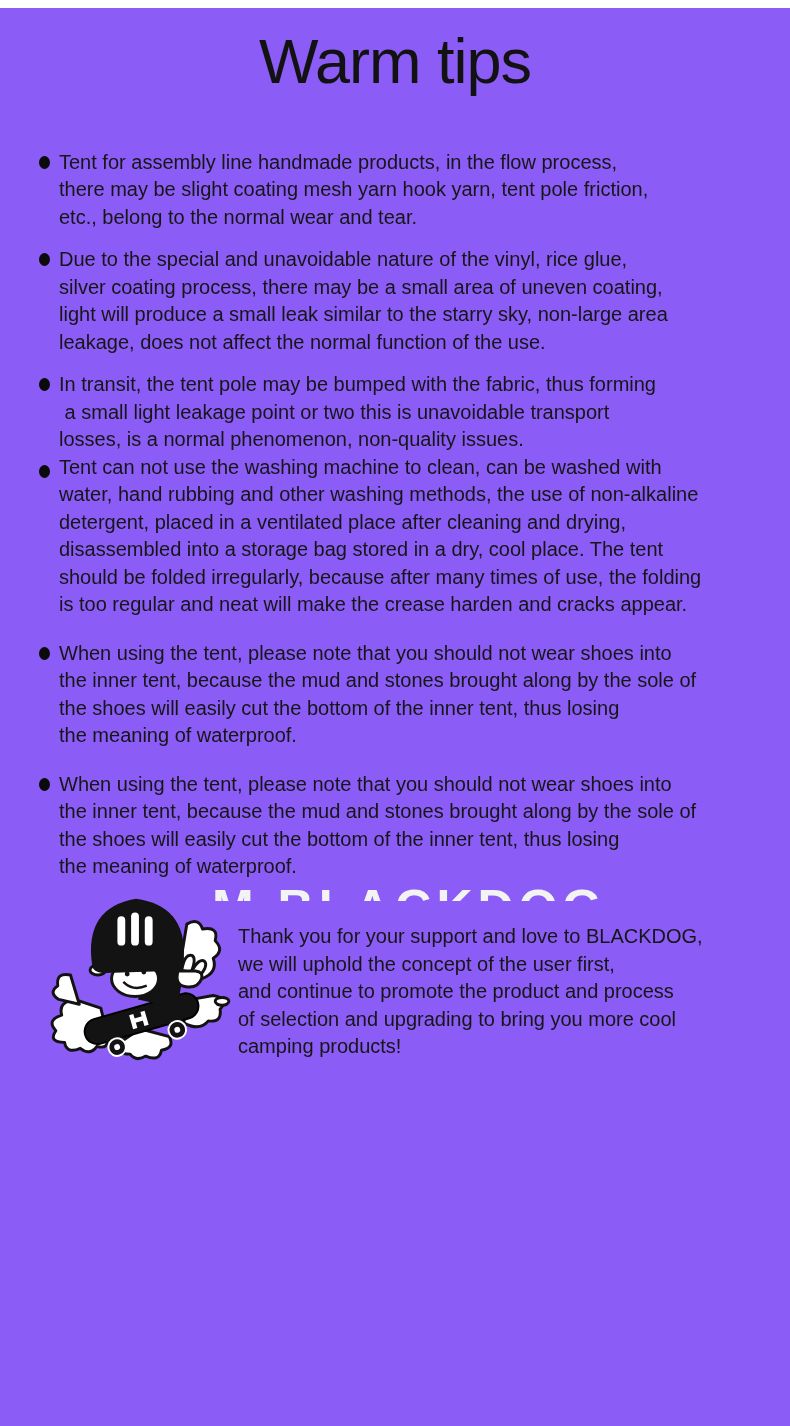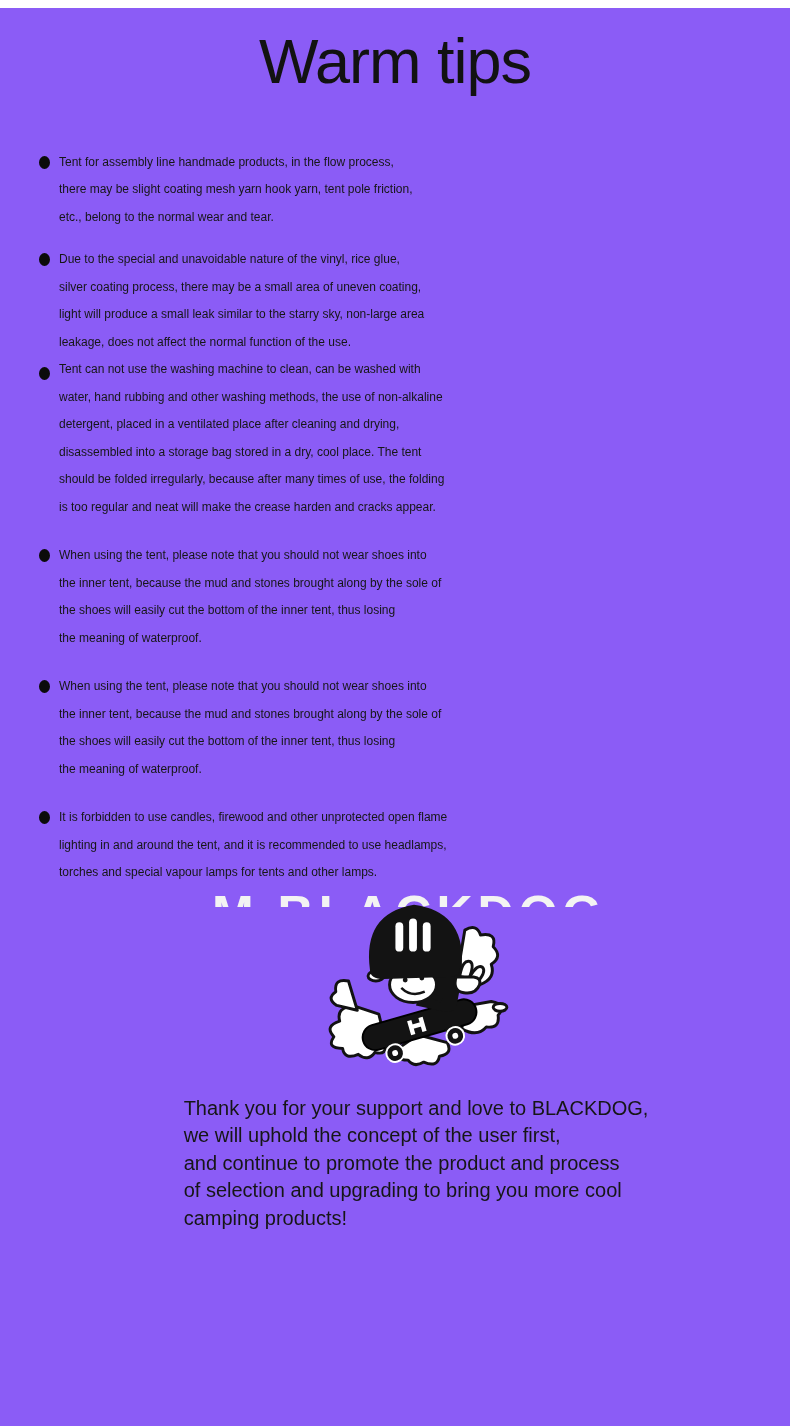--- a/index.html
+++ b/index.html
@@ -41,7 +41,7 @@
     background:#0b0b0b;
   }
   .tip-text{
-    font-size:12px;
+    font-size:20px;
     line-height:27.5px;
     white-space:pre-wrap;
     color:#161616;

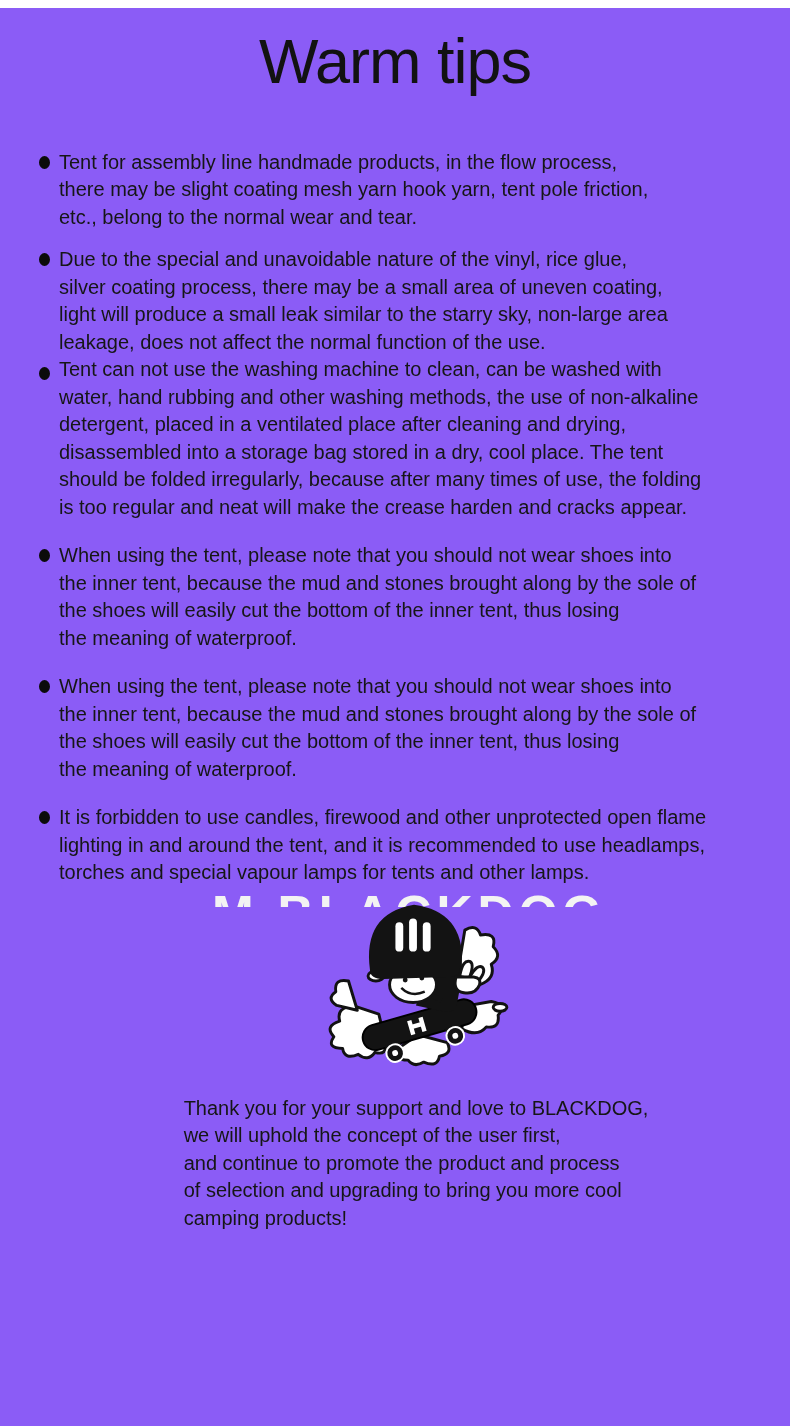--- a/index.html
+++ b/index.html
@@ -102,6 +102,12 @@
 light will produce a small leak similar to the starry sky, non-large area
 leakage, does not affect the normal function of the use.</div>
     </li>
+    <li>
+      <span class="dot"></span>
+      <div class="tip-text">In transit, the tent pole may be bumped with the fabric, thus forming
+ a small light leakage point or two this is unavoidable transport
+losses, is a normal phenomenon, non-quality issues.</div>
+    </li>
   </ul>
 
 

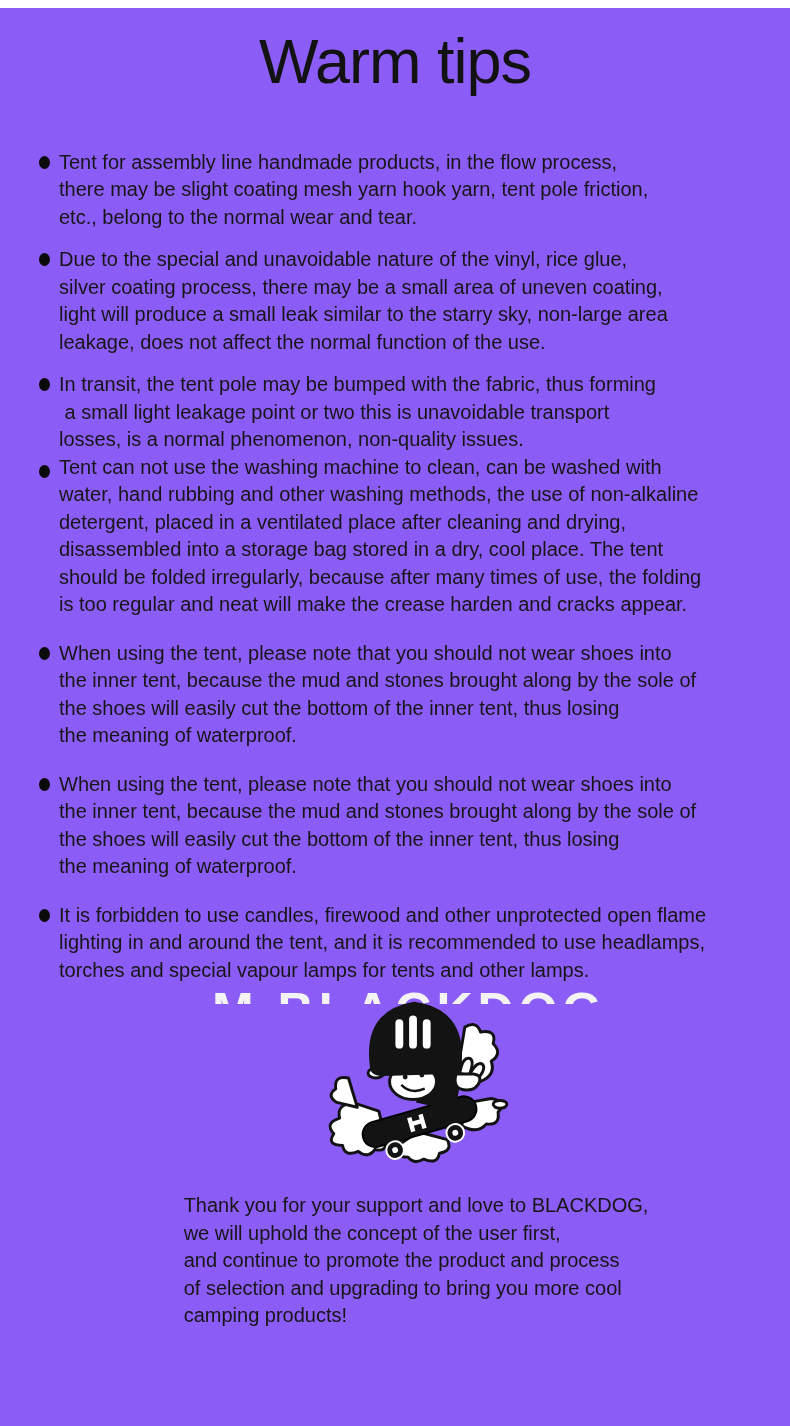--- a/index.html
+++ b/index.html
@@ -135,12 +135,6 @@
 the shoes will easily cut the bottom of the inner tent, thus losing
 the meaning of waterproof.</div>
     </li>
-    <li>
-      <span class="dot"></span>
-      <div class="tip-text">It is forbidden to use candles, firewood and other unprotected open flame
-lighting in and around the tent, and it is recommended to use headlamps,
-torches and special vapour lamps for tents and other lamps.</div>
-    </li>
   </ul>
 
   <div class="footer">

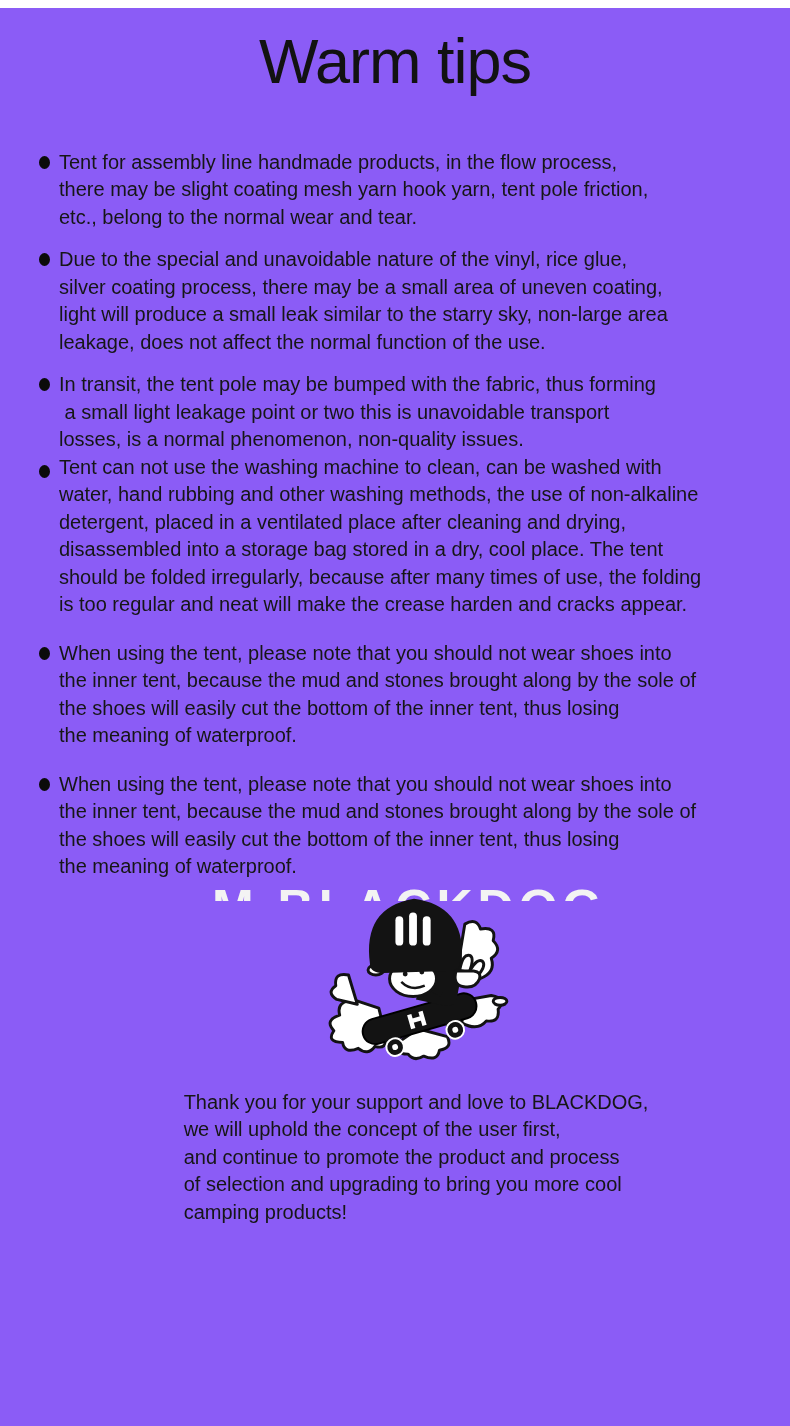--- a/index.html
+++ b/index.html
@@ -65,9 +65,8 @@
   .footer-row{
     position:relative;
     display:flex;
-    align-items:center;
+    align-items:flex-end;
     margin-left:38px;
-    flex-direction:column;
   }
   .mascot{
     flex:0 0 auto;

